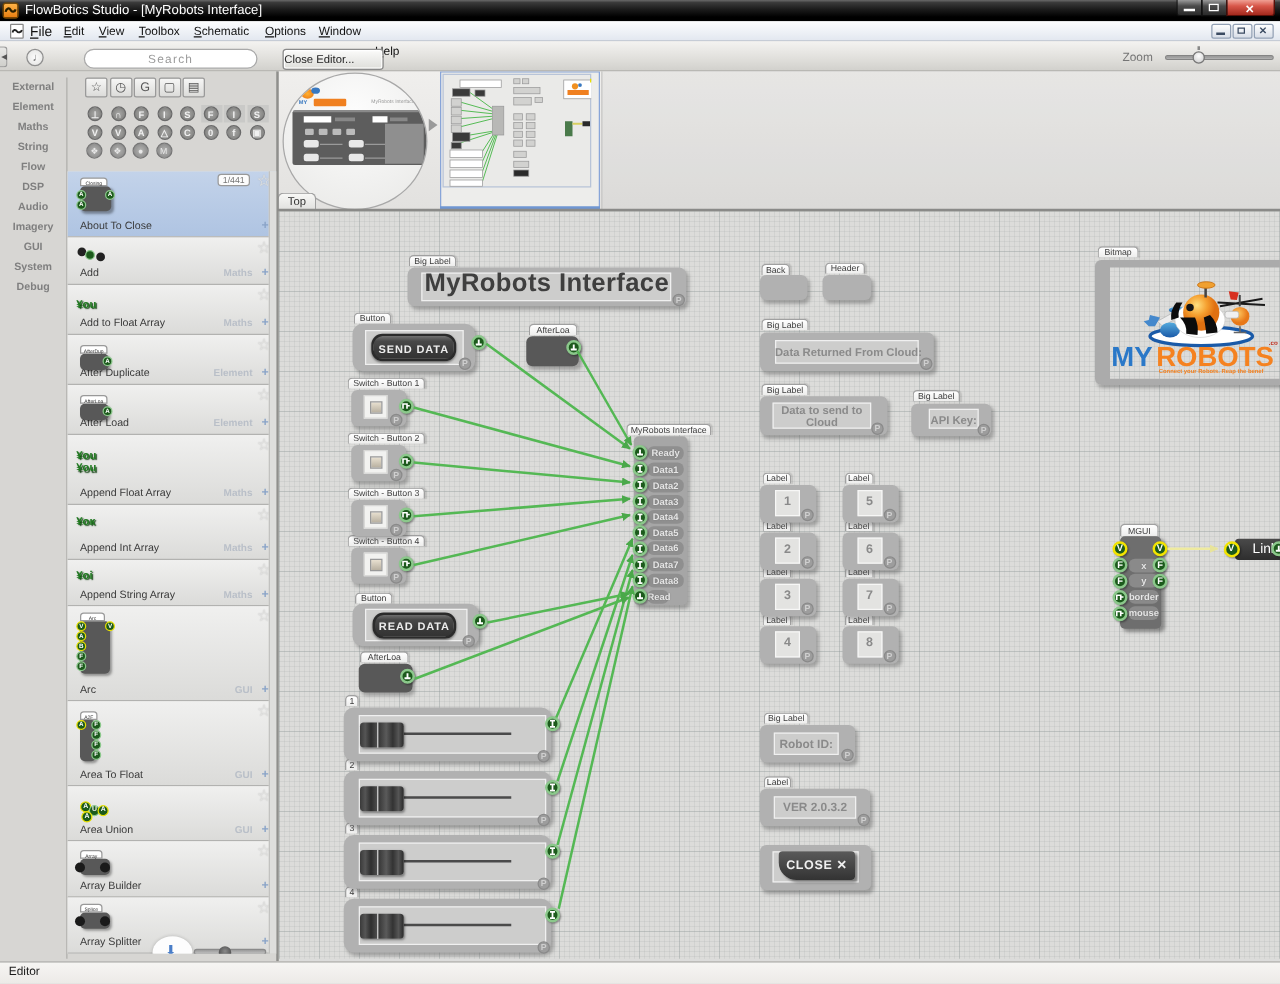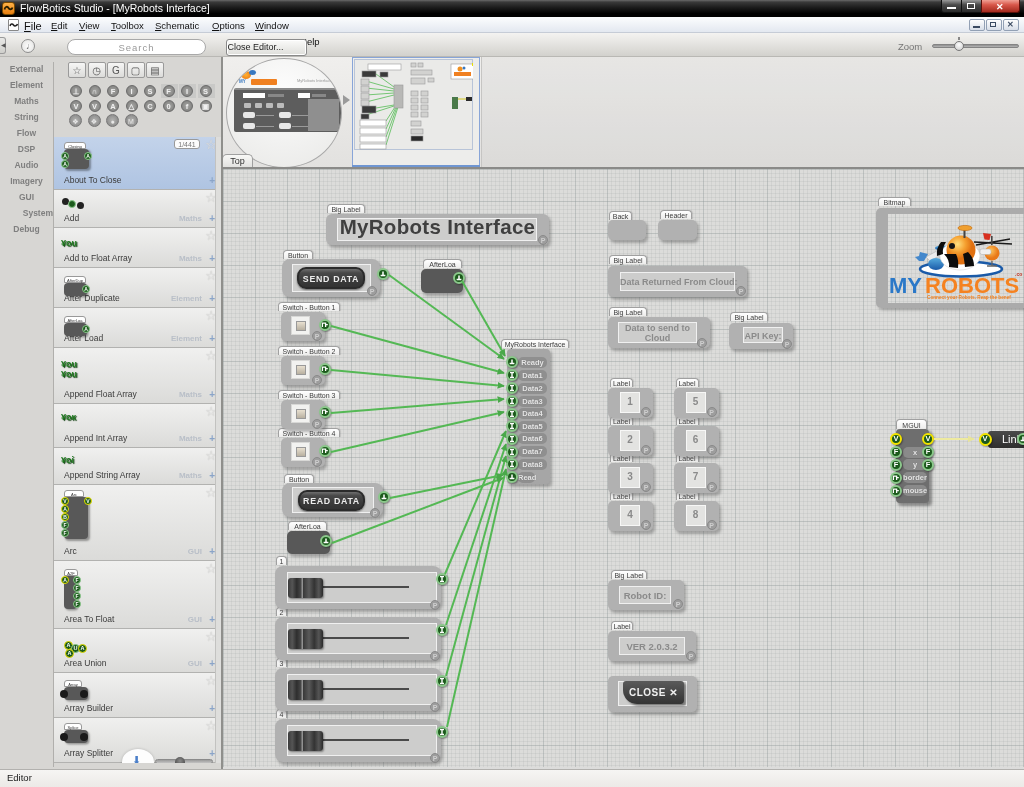--- a/index.html
+++ b/index.html
@@ -75,7 +75,7 @@
 <div class="abs" style="left:0;top:160px;width:53px;text-align:center;font-size:8.5px;font-weight:bold;color:#7f7f7f;z-index:11">Audio</div>
 <div class="abs" style="left:0;top:176px;width:53px;text-align:center;font-size:8.5px;font-weight:bold;color:#7f7f7f;z-index:11">Imagery</div>
 <div class="abs" style="left:0;top:192px;width:53px;text-align:center;font-size:8.5px;font-weight:bold;color:#7f7f7f;z-index:11">GUI</div>
-<div class="abs" style="left:0;top:208px;width:53px;text-align:right;font-size:8.5px;font-weight:bold;color:#7f7f7f;z-index:11">System</div>
+<div class="abs" style="left:0;top:208px;width:53px;text-align:center;font-size:8.5px;font-weight:bold;color:#7f7f7f;z-index:11">System</div>
 <div class="abs" style="left:0;top:224px;width:53px;text-align:center;font-size:8.5px;font-weight:bold;color:#7f7f7f;z-index:11">Debug</div>
 <div class="abs" style="left:68.0px;top:62px;width:18px;height:16px;background:linear-gradient(#f6f6f5,#dcdcda);border:1px solid #9a9a9a;border-radius:2px;z-index:11;text-align:center;font-size:10px;line-height:15px;color:#555">☆</div>
 <div class="abs" style="left:87.5px;top:62px;width:18px;height:16px;background:linear-gradient(#f6f6f5,#dcdcda);border:1px solid #9a9a9a;border-radius:2px;z-index:11;text-align:center;font-size:10px;line-height:15px;color:#555">◷</div>

